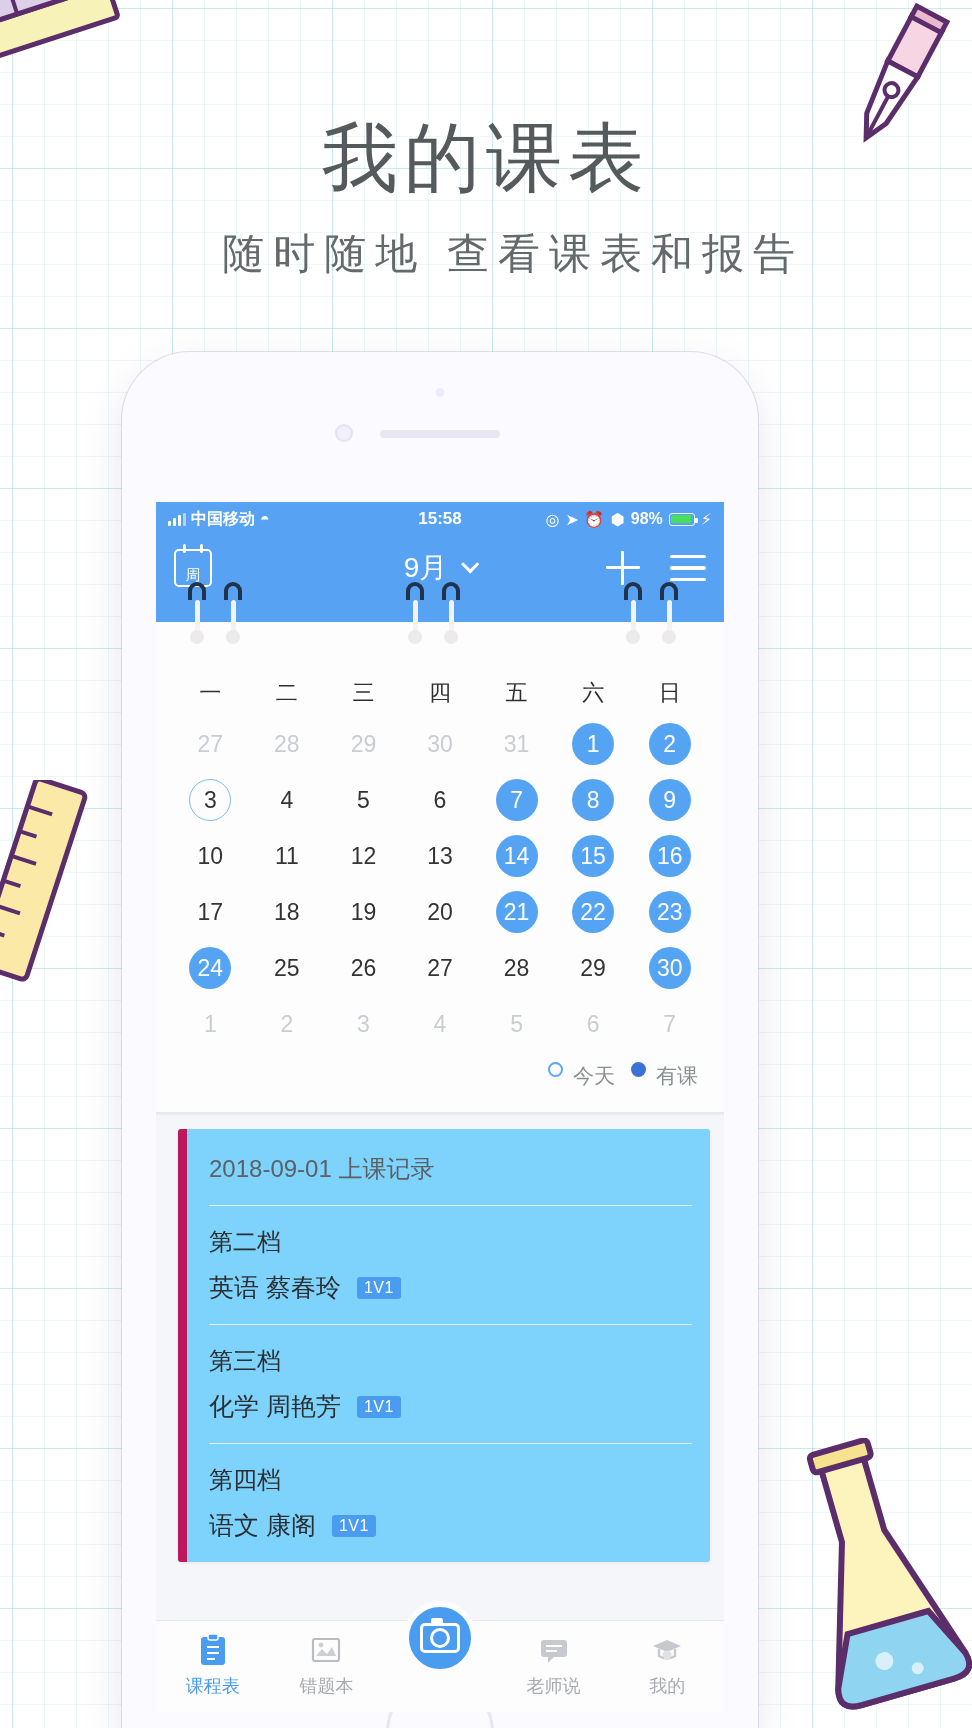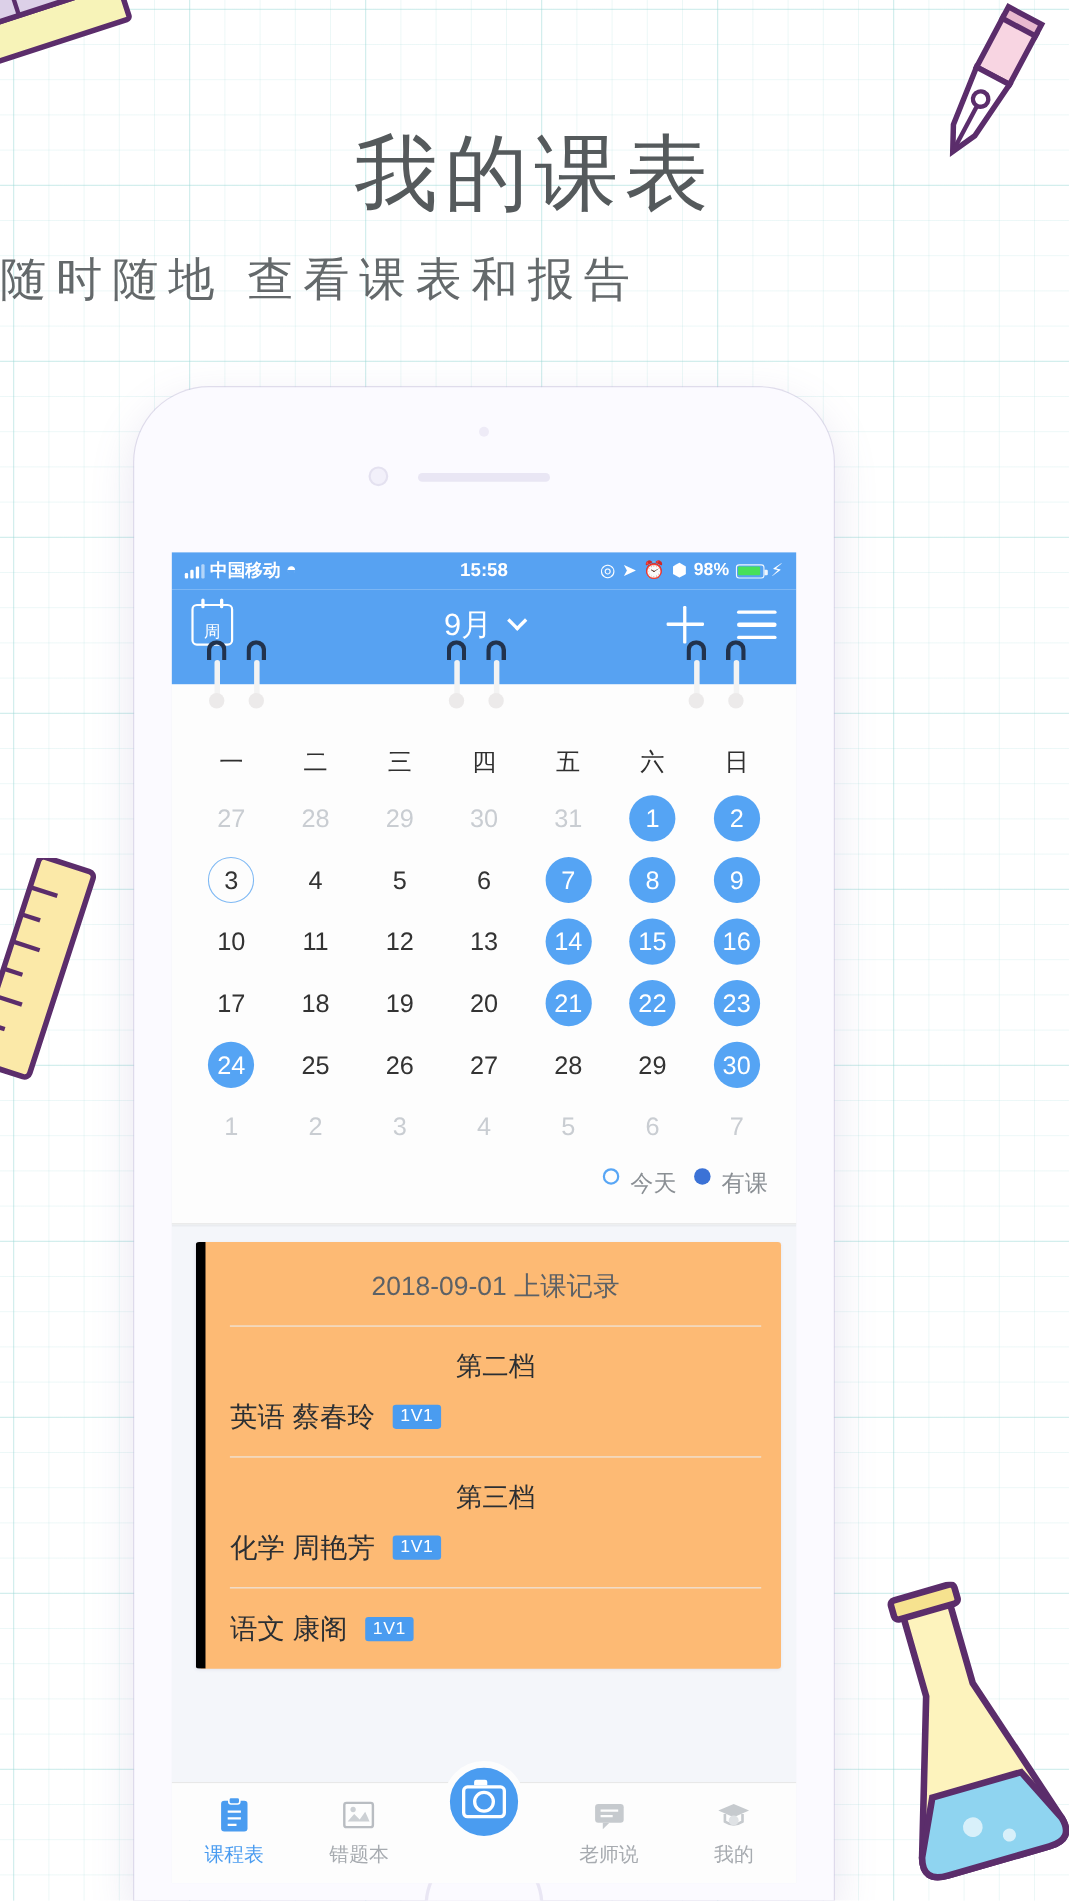--- a/index.html
+++ b/index.html
@@ -32,7 +32,7 @@
   }
   .subhead {
     position: absolute; top: 226px; left: 0; width: 804px;
-    text-align: left;
+    text-align: right;
     font-size: 42px; letter-spacing: 9px;
     color: #64696b;
   }

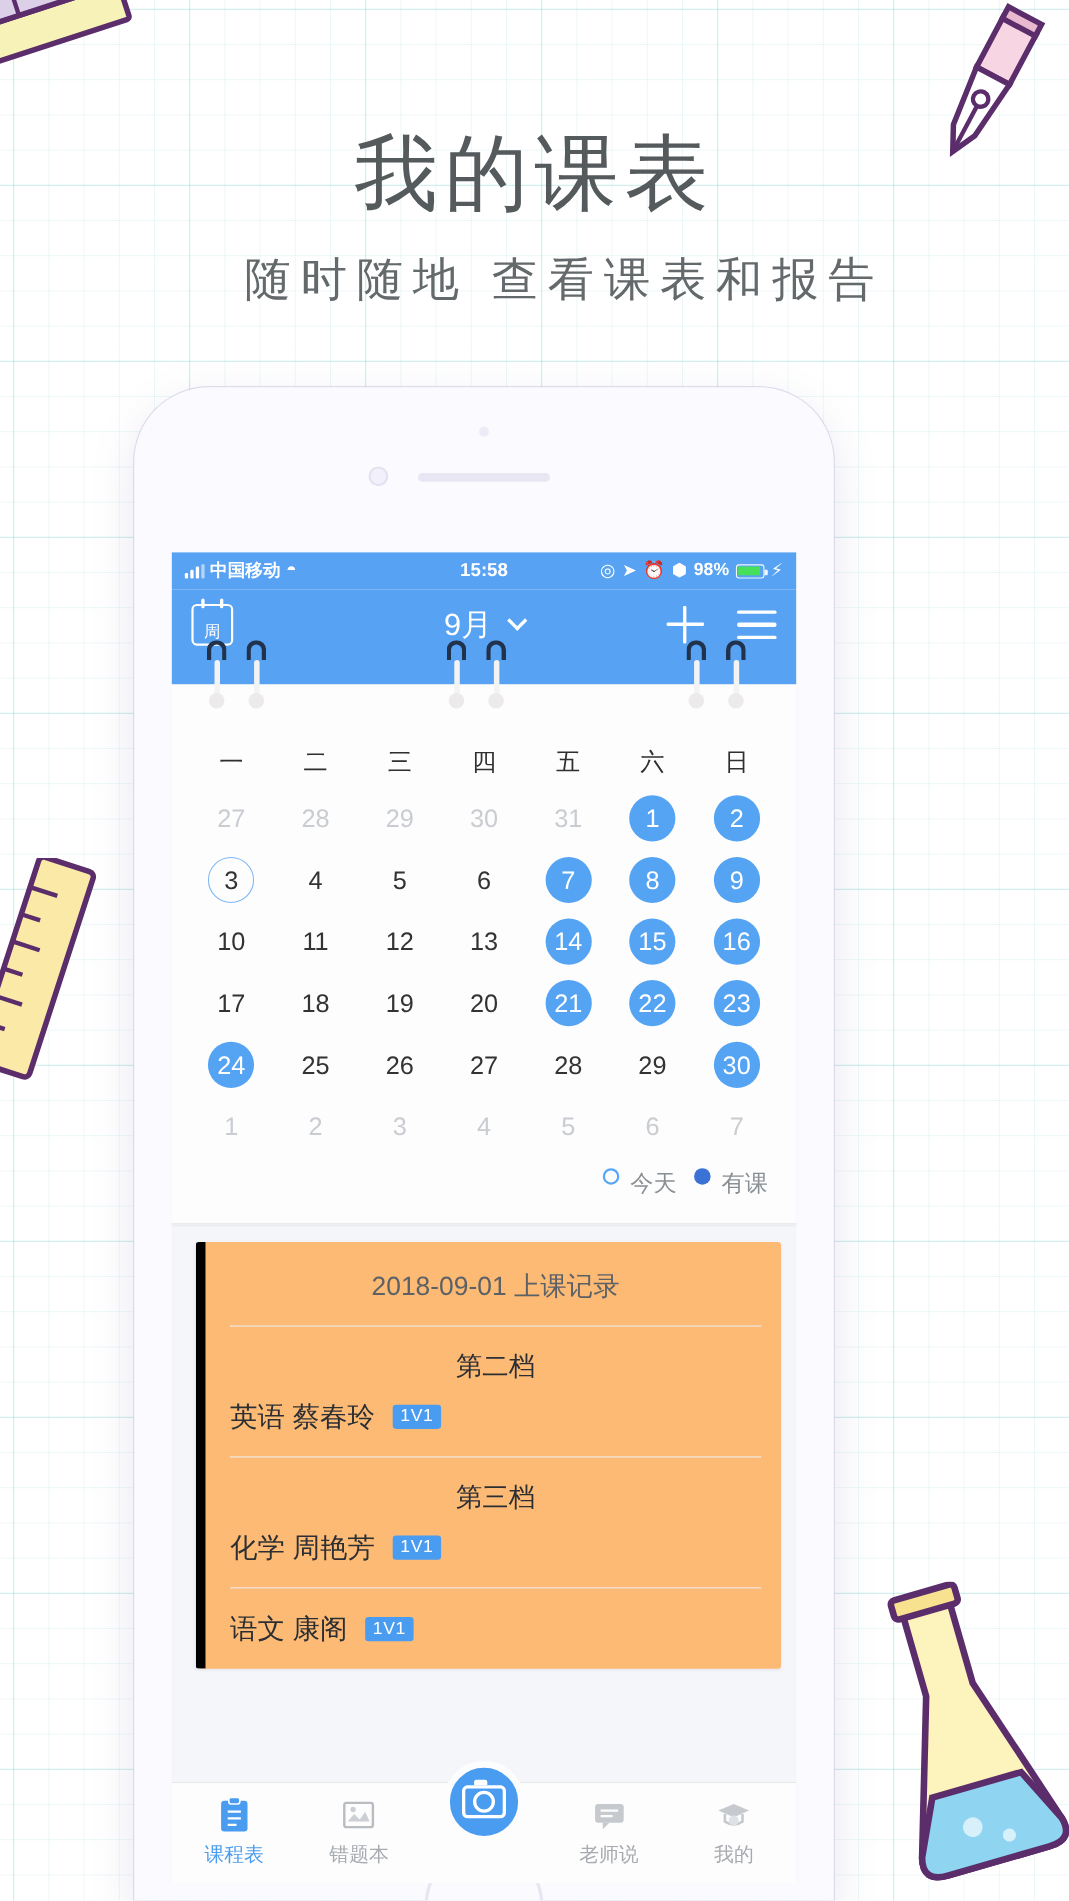--- a/index.html
+++ b/index.html
@@ -193,11 +193,10 @@
 
   
   .records {
-    margin: 16px 14px 0 22px; background: #fdba74; border-radius: 3px;
-    border-left: 9px solid #000000;
+    margin: 16px 14px 0 22px; background: #7dd3fc; border-radius: 3px;
+    border-left: 9px solid #be185d;
     box-shadow: 0 1px 3px rgba(100,90,140,0.10);
     padding: 0 18px 0 22px;
-    text-align: center;
   }
   .rec-head { font-size: 24px; color: #5c6166; padding: 24px 0 20px; }
   .rec-item { border-top: 1px solid #ececec; padding: 20px 0 20px; }

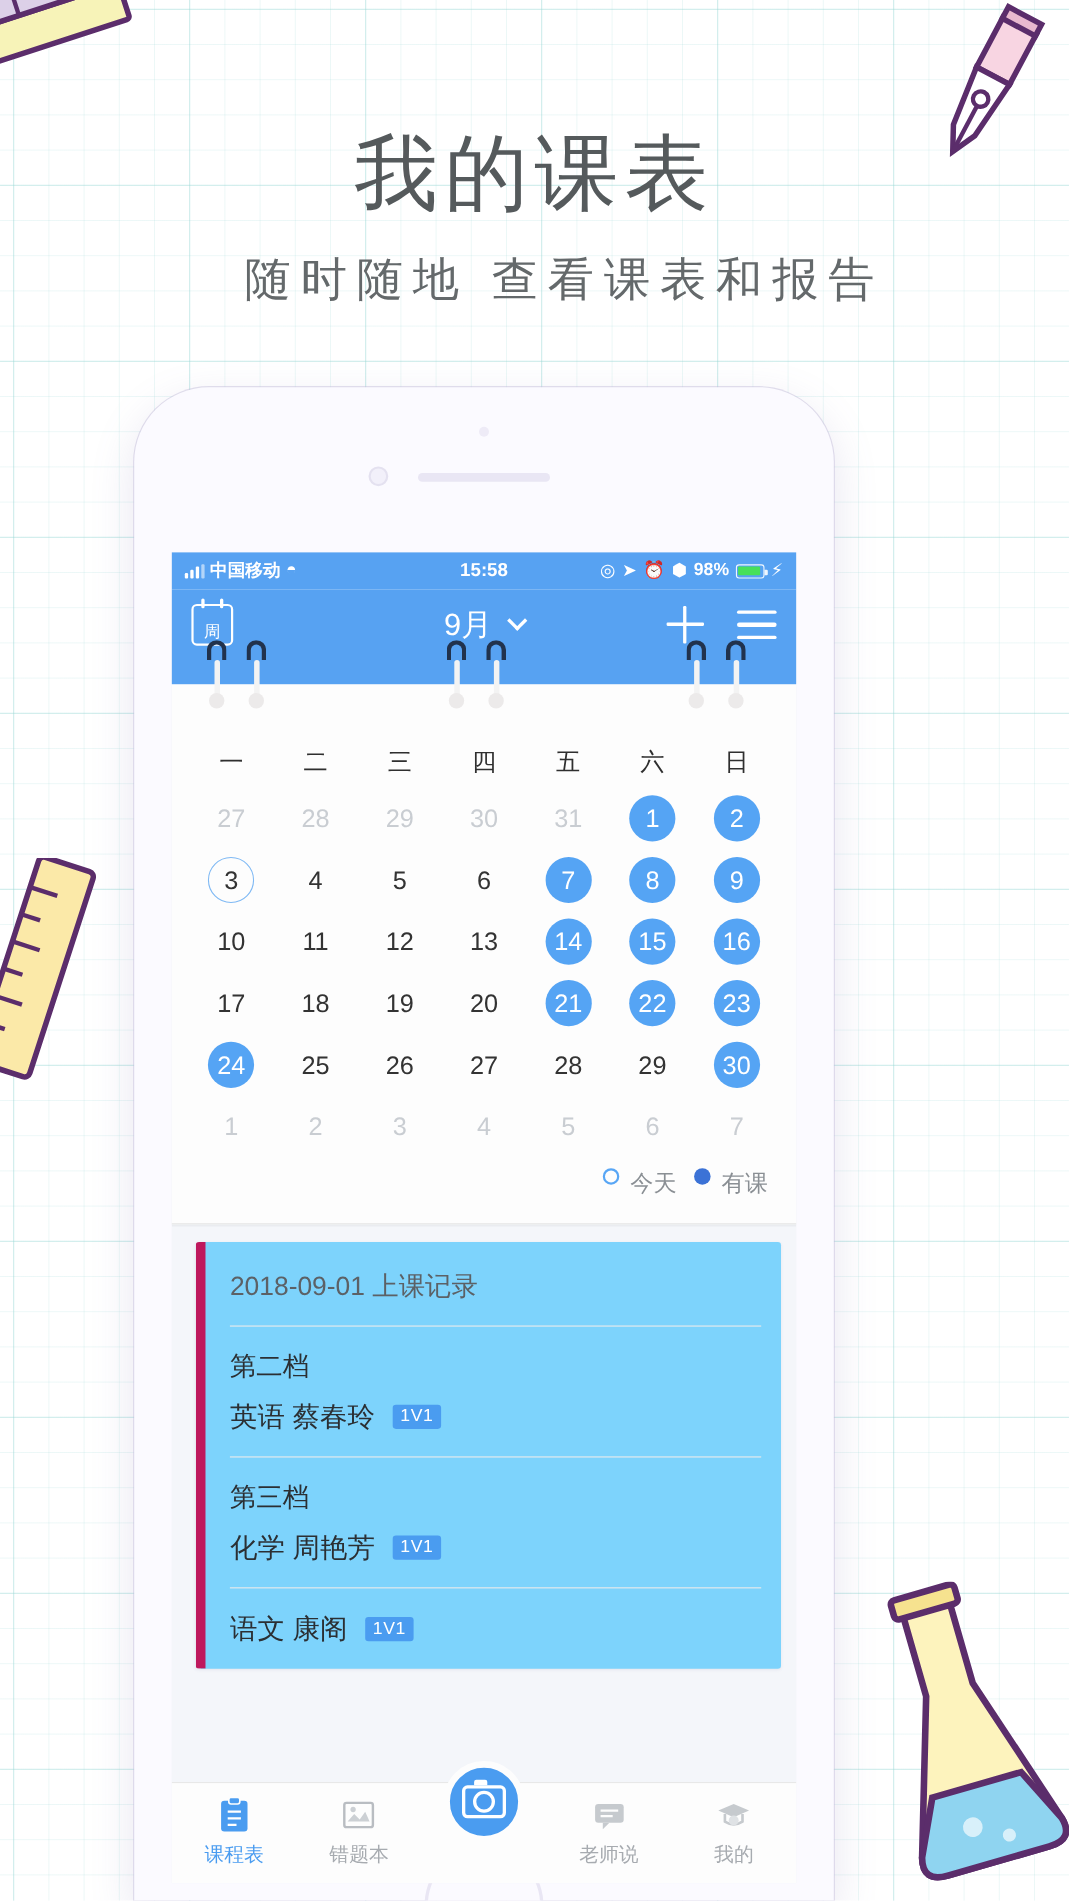--- a/index.html
+++ b/index.html
@@ -552,6 +552,7 @@
               </div>
             </div>
             <div class="rec-item">
+              <div class="rec-slot">第四档</div>
               <div class="rec-line">
                 <span class="rec-sub">语文 康阁</span>
                 <span class="badge">1V1</span>

